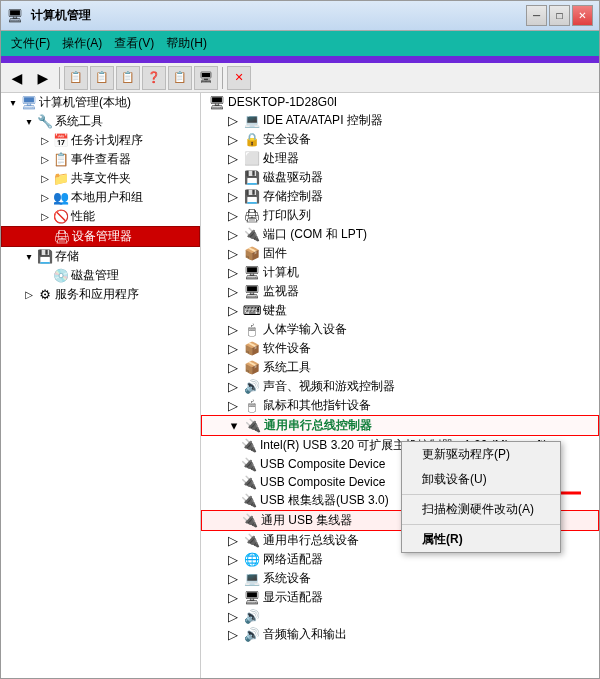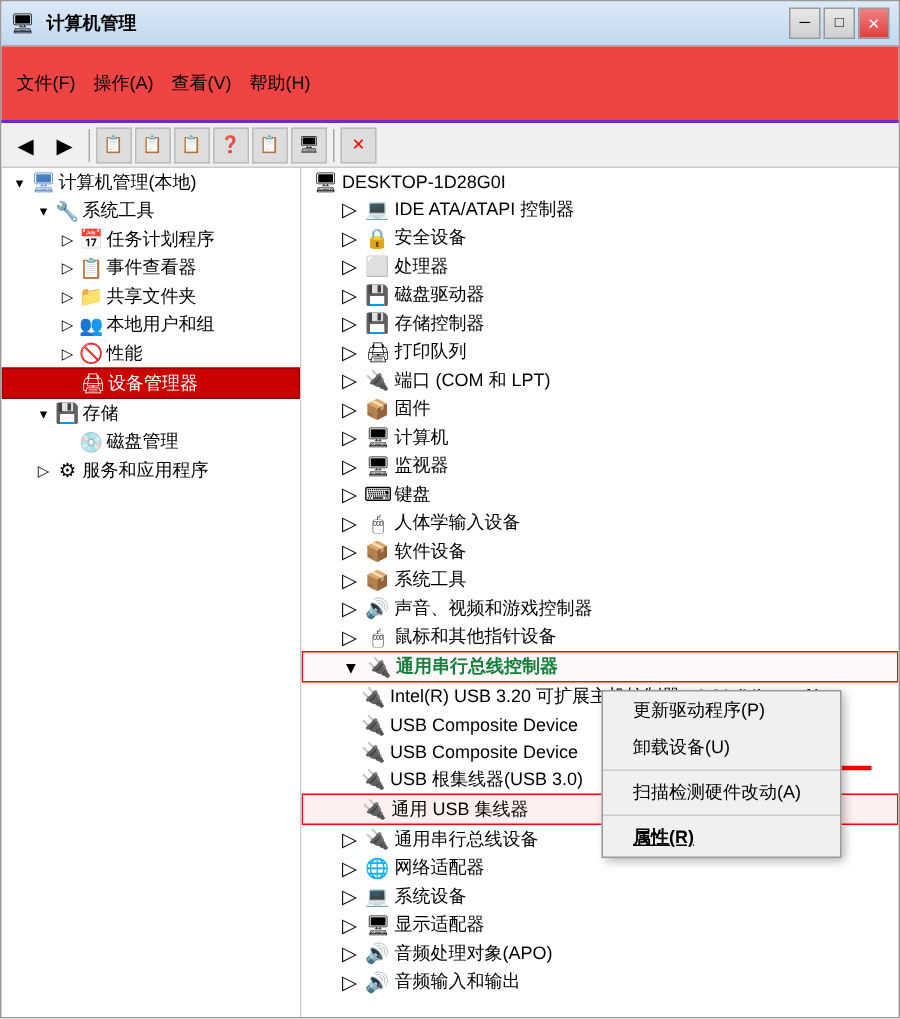--- a/index.html
+++ b/index.html
@@ -38,11 +38,11 @@
       cursor: pointer;
     }
     .menu-bar {
-      background: #ef4444;
-      padding: 14px 4px;
+      background: #14b8a6;
+      padding: 2px 4px;
       display: flex;
       gap: 0;
-      border-bottom: 2px solid #6d28d9;
+      border-bottom: 7px solid #6d28d9;
     }
     .menu-item {
       padding: 2px 6px;

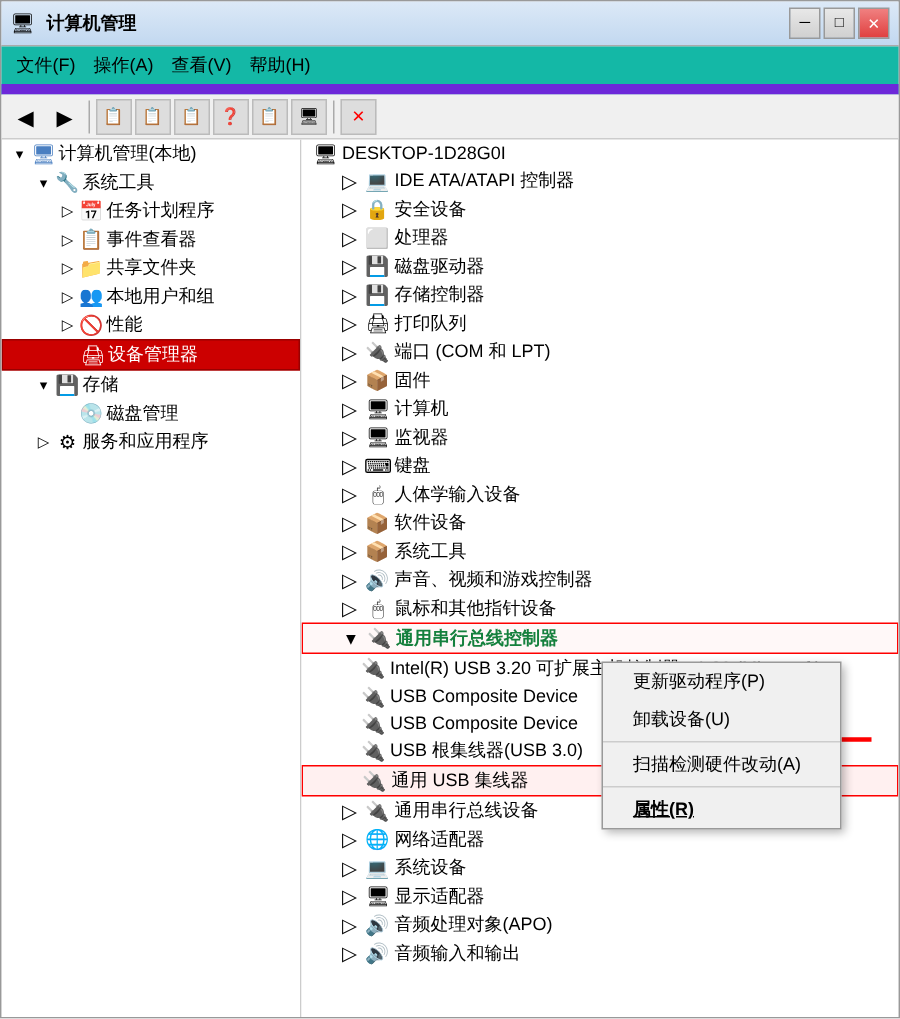--- a/index.html
+++ b/index.html
@@ -147,7 +147,7 @@
       white-space: nowrap;
     }
     .ctx-sep { height: 1px; background: #ccc; margin: 2px 0; }
-    .ctx-item.bold { font-weight: bold; text-decoration: underline; }
+    .ctx-item.bold { font-weight: bold; }
 
     
     .icon-computer { color: #4a7fc1; }

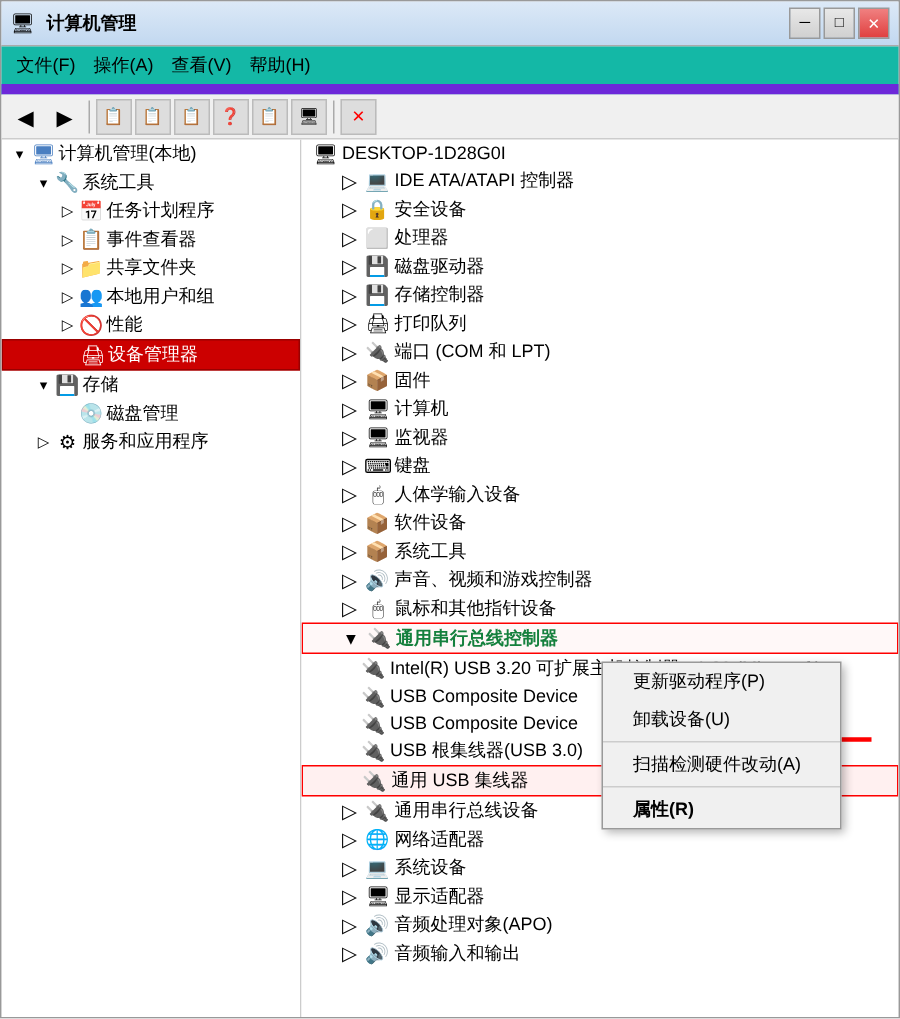--- a/index.html
+++ b/index.html
@@ -420,7 +420,6 @@
       <div class="dev-item ri2">
         <div class="dev-icon">▷</div>
         <div class="dev-icon">🔊</div>
-        <span class="dev-label">音频处理对象(APO)</span>
       </div>
 
       <div class="dev-item ri2">

